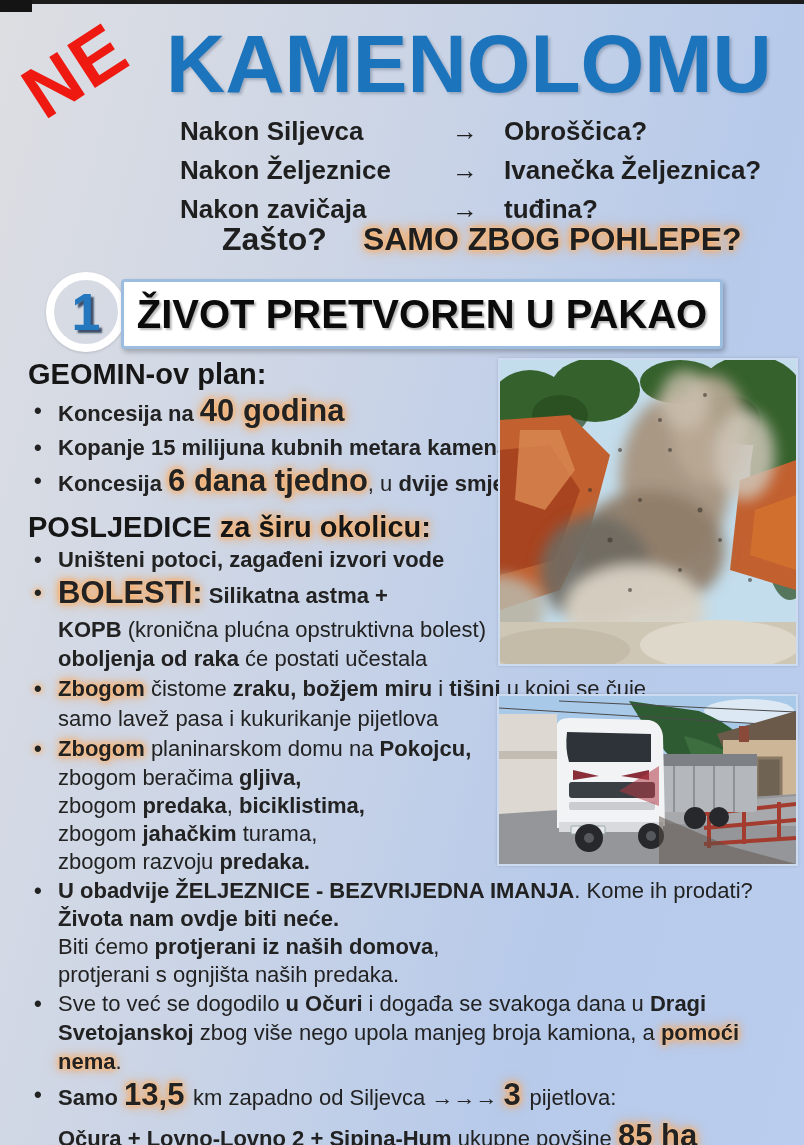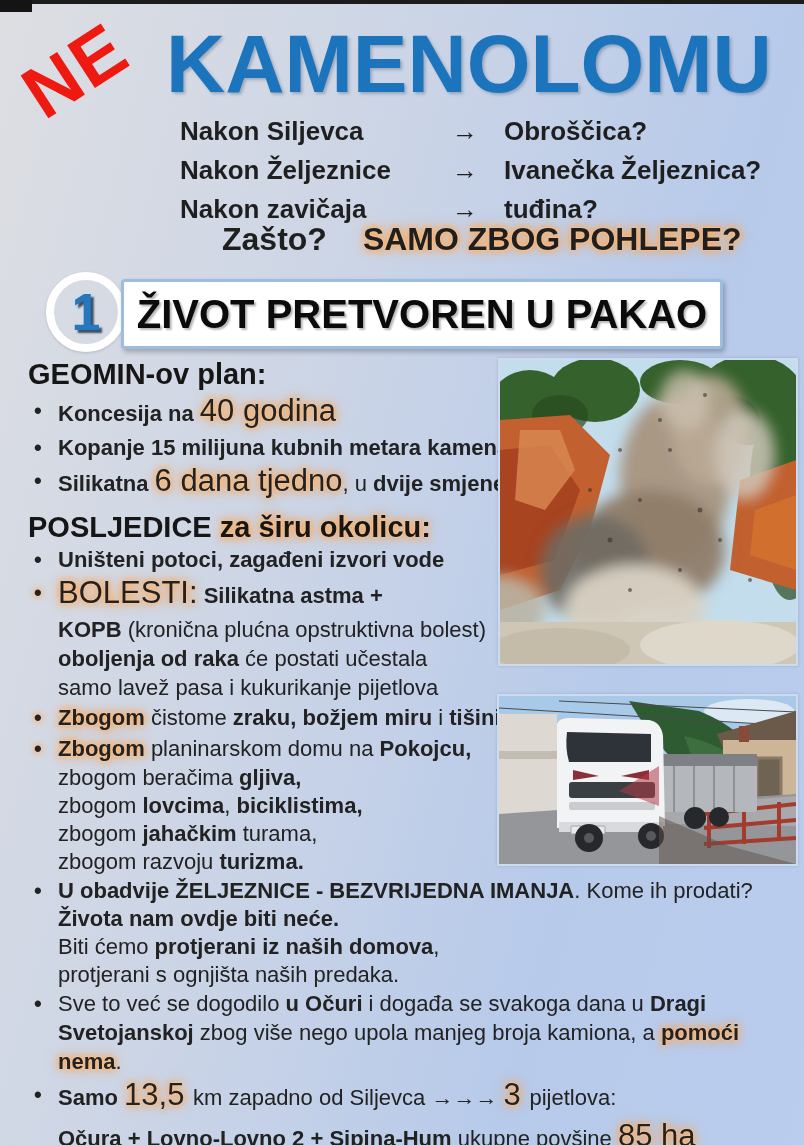--- a/index.html
+++ b/index.html
@@ -71,7 +71,7 @@
   .seg.r{font-weight:400;}
   .seg.b{font-weight:700;}
   .seg.g{font-weight:700;text-shadow:0 0 2px #fdd8b4,0 0 5px #f9a95e,0 0 8px #f9a95e,0 0 13px rgba(249,169,94,.75);}
-  .seg.gl{font-weight:400;font-size:31px;text-shadow:0 0 2px #fdd8b4,0 0 5px #f9a95e,0 0 9px #f9a95e,0 0 14px rgba(249,169,94,.8);}
+  .seg.gl{font-weight:700;font-size:31px;text-shadow:0 0 2px #fdd8b4,0 0 5px #f9a95e,0 0 9px #f9a95e,0 0 14px rgba(249,169,94,.8);}
   .seg.hb{font-weight:700;}
   .seg.hg{font-weight:700;text-shadow:0 0 2px #fdd8b4,0 0 5px #f9a95e,0 0 9px #f9a95e,0 0 14px rgba(249,169,94,.8);}
 

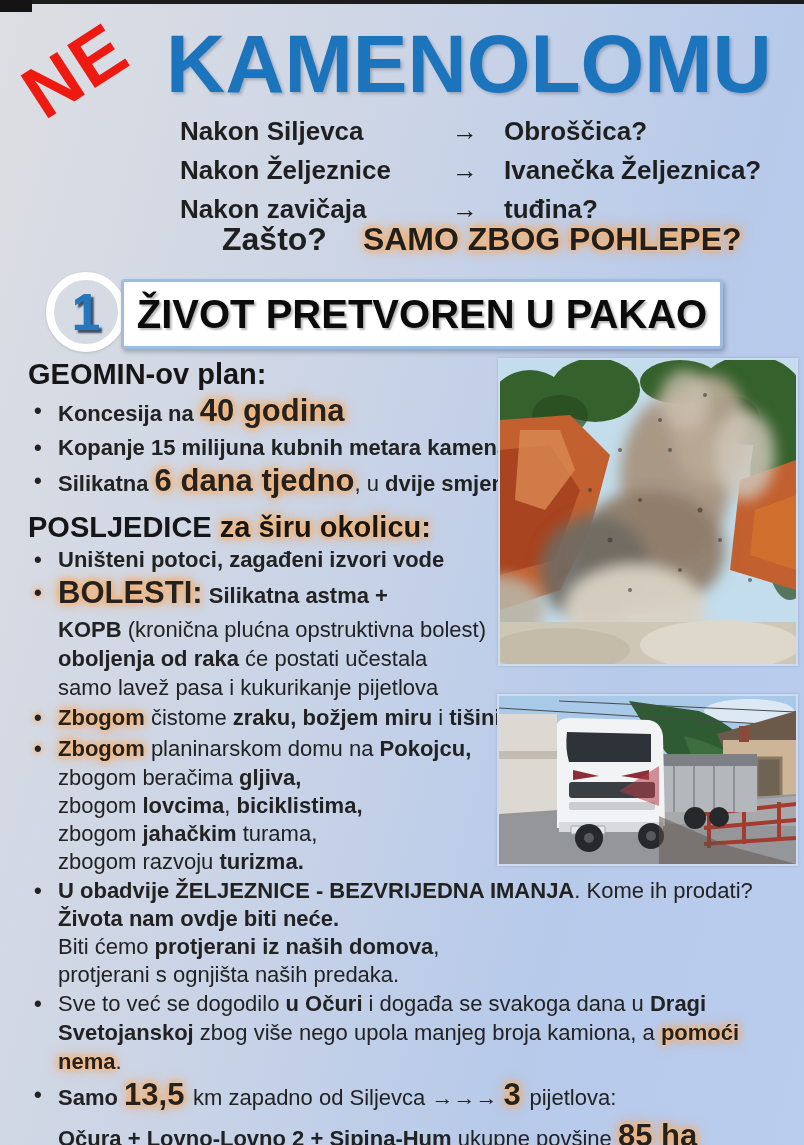--- a/index.html
+++ b/index.html
@@ -125,7 +125,7 @@
     <div class="h1">GEOMIN-ov plan:</div>
     <div class="line bullet lg"><span class="seg b">Koncesija na </span><span class="seg gl">40 godina</span></div>
     <div class="line bullet"><span class="seg b">Kopanje 15 milijuna kubnih metara kamena</span></div>
-    <div class="line bullet lg"><span class="seg b">Silikatna </span><span class="seg gl">6 dana tjedno</span><span class="seg r">, u </span><span class="seg b">dvije smjene</span></div>
+    <div class="line bullet lg"><span class="seg b">Koncesija </span><span class="seg gl">6 dana tjedno</span><span class="seg r">, u </span><span class="seg b">dvije smjene</span></div>
 
     <div class="h2"><span class="seg hb">POSLJEDICE </span><span class="seg hg">za širu okolicu:</span></div>
     <div class="line bullet"><span class="seg b">Uništeni potoci, </span><span class="seg b">zagađeni izvori vode</span></div>

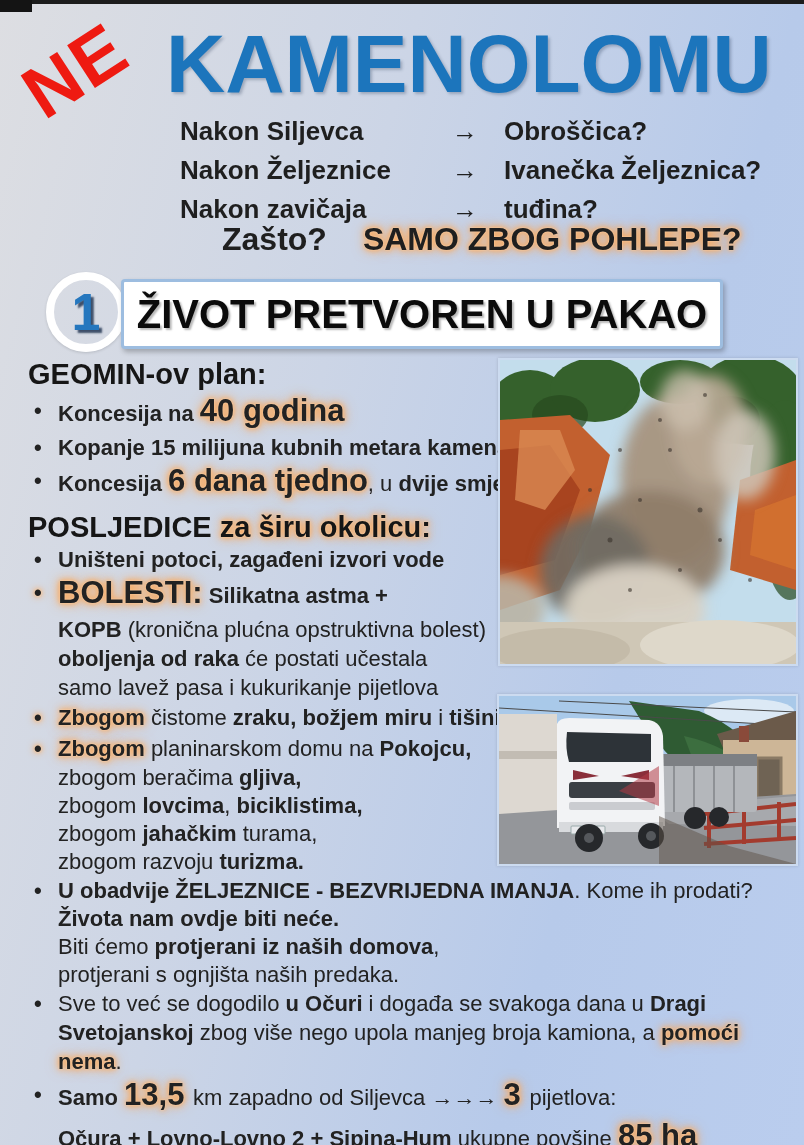--- a/index.html
+++ b/index.html
@@ -132,8 +132,8 @@
     <div class="line gbullet lg"><span class="seg gl">BOLESTI:</span><span class="seg b"> Silikatna astma +</span></div>
     <div class="line"><span class="seg b">KOPB </span><span class="seg r">(kronična plućna opstruktivna bolest)</span></div>
     <div class="line"><span class="seg b">oboljenja od raka </span><span class="seg r">će postati učestala</span></div>
+    <div class="line gbullet glm"><span class="seg g">Zbogom </span><span class="seg r">čistome </span><span class="seg b">zraku, </span><span class="seg b">božjem miru </span><span class="seg r">i </span><span class="seg b">tišini </span><span class="seg r">u kojoj se čuje</span></div>
     <div class="line"><span class="seg r">samo lavež pasa i kukurikanje pijetlova</span></div>
-    <div class="line gbullet glm"><span class="seg g">Zbogom </span><span class="seg r">čistome </span><span class="seg b">zraku, </span><span class="seg b">božjem miru </span><span class="seg r">i </span><span class="seg b">tišini </span><span class="seg r">u kojoj se čuje</span></div>
     <div class="line gbullet glm"><span class="seg g">Zbogom </span><span class="seg r">planinarskom domu na </span><span class="seg b">Pokojcu,</span></div>
     <div class="line sm"><span class="seg r">zbogom beračima </span><span class="seg b">gljiva,</span></div>
     <div class="line sm"><span class="seg r">zbogom </span><span class="seg b">lovcima</span><span class="seg r">, </span><span class="seg b">biciklistima,</span></div>

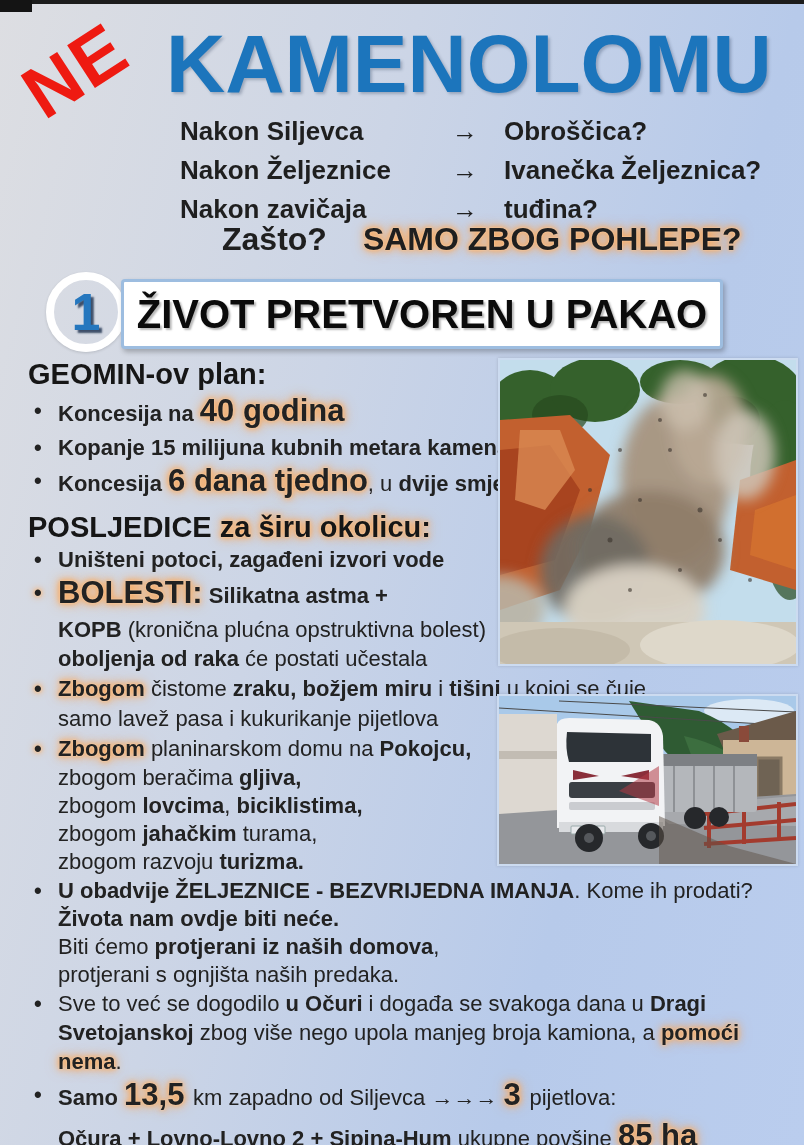--- a/index.html
+++ b/index.html
@@ -136,7 +136,7 @@
     <div class="line"><span class="seg r">samo lavež pasa i kukurikanje pijetlova</span></div>
     <div class="line gbullet glm"><span class="seg g">Zbogom </span><span class="seg r">planinarskom domu na </span><span class="seg b">Pokojcu,</span></div>
     <div class="line sm"><span class="seg r">zbogom beračima </span><span class="seg b">gljiva,</span></div>
-    <div class="line sm"><span class="seg r">zbogom </span><span class="seg b">lovcima</span><span class="seg r">, </span><span class="seg b">biciklistima,</span></div>
+    <div class="line sm"><span class="seg r">zbogom </span><span class="seg b">predaka</span><span class="seg r">, </span><span class="seg b">biciklistima,</span></div>
     <div class="line sm"><span class="seg r">zbogom </span><span class="seg b">jahačkim </span><span class="seg r">turama,</span></div>
     <div class="line sm"><span class="seg r">zbogom razvoju </span><span class="seg b">turizma.</span></div>
     <div class="line bullet"><span class="seg b">U obadvije ŽELJEZNICE - BEZVRIJEDNA IMANJA</span><span class="seg r">. Kome ih prodati?</span></div>

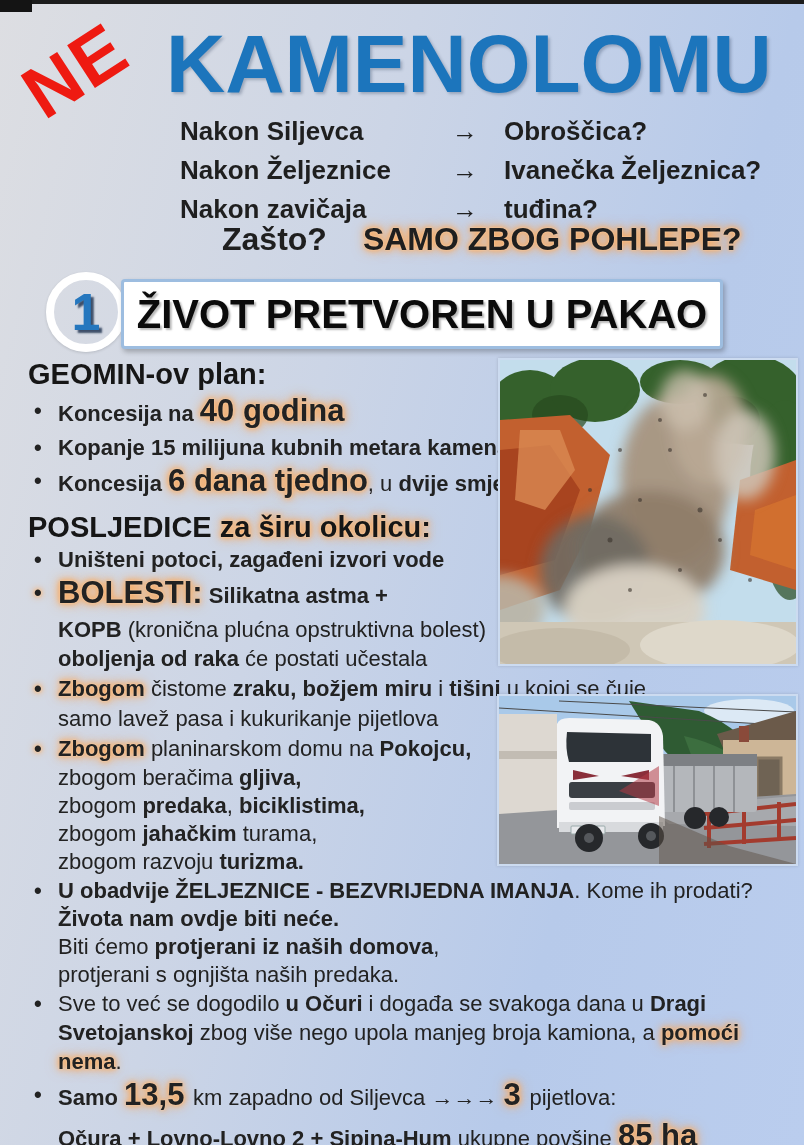--- a/index.html
+++ b/index.html
@@ -138,7 +138,7 @@
     <div class="line sm"><span class="seg r">zbogom beračima </span><span class="seg b">gljiva,</span></div>
     <div class="line sm"><span class="seg r">zbogom </span><span class="seg b">predaka</span><span class="seg r">, </span><span class="seg b">biciklistima,</span></div>
     <div class="line sm"><span class="seg r">zbogom </span><span class="seg b">jahačkim </span><span class="seg r">turama,</span></div>
-    <div class="line sm"><span class="seg r">zbogom razvoju </span><span class="seg b">turizma.</span></div>
+    <div class="line sm"><span class="seg r">zbogom razvoju </span><span class="seg b">predaka.</span></div>
     <div class="line bullet"><span class="seg b">U obadvije ŽELJEZNICE - BEZVRIJEDNA IMANJA</span><span class="seg r">. Kome ih prodati?</span></div>
     <div class="line sm"><span class="seg b">Života nam ovdje biti neće.</span></div>
     <div class="line sm"><span class="seg r">Biti ćemo </span><span class="seg b">protjerani iz naših domova</span><span class="seg r">,</span></div>

